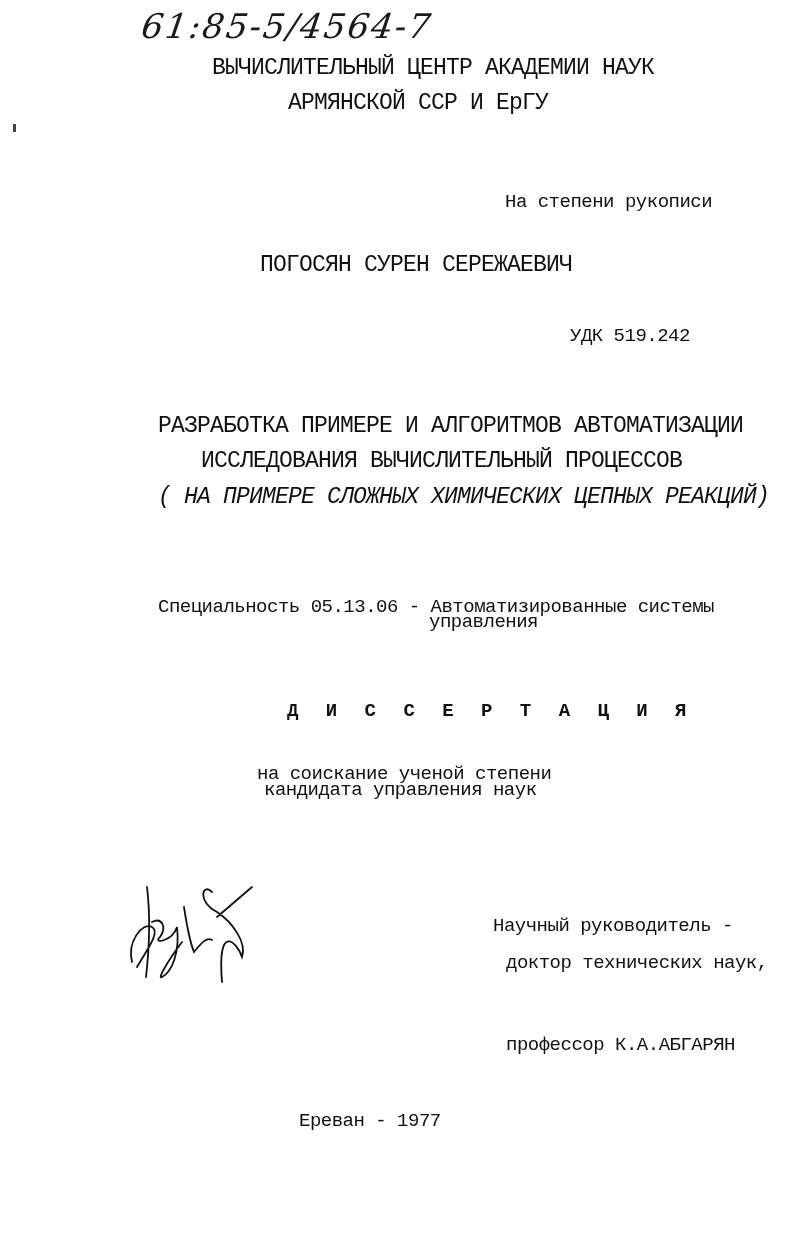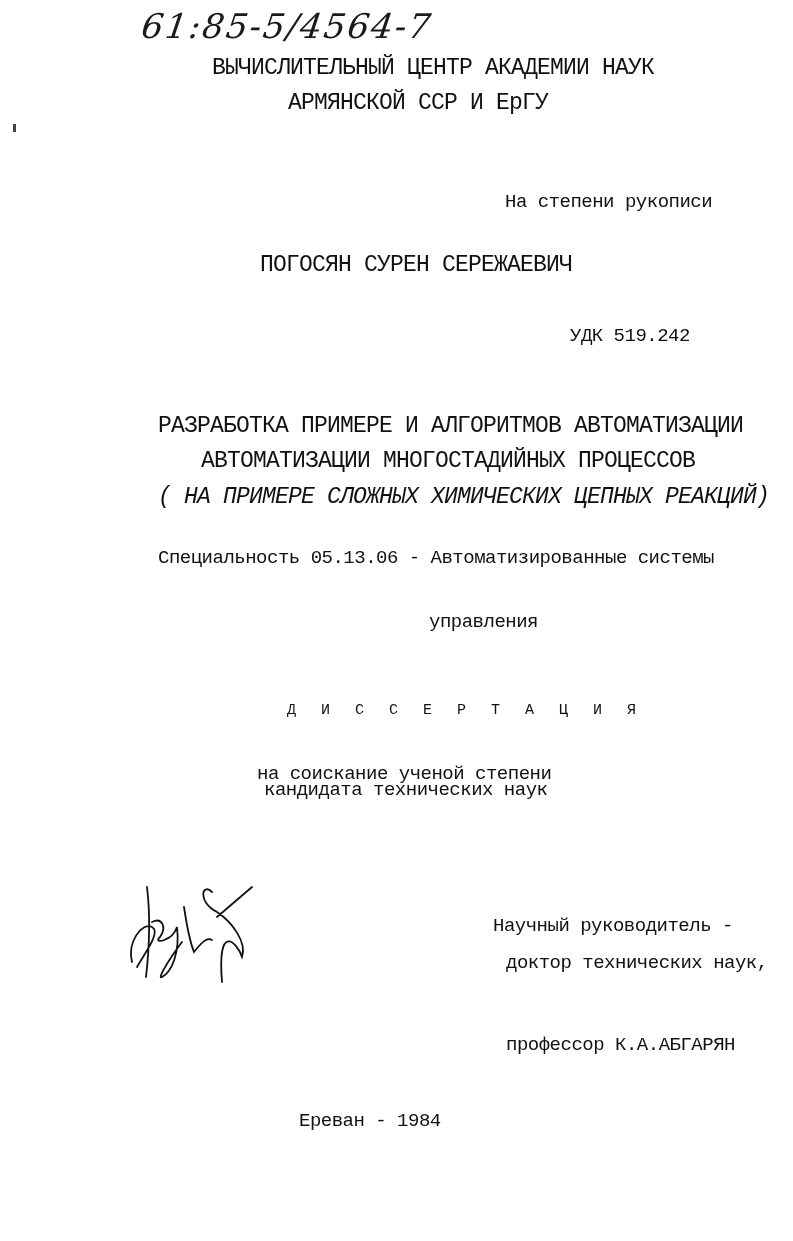--- a/index.html
+++ b/index.html
@@ -30,7 +30,7 @@
 <div class="line" style="left:547px; top:325px;margin-left:23px;">УДК 519.242</div>
 
 <div class="line caps" style="left:158px; top:415px;">РАЗРАБОТКА ПРИМЕРЕ И АЛГОРИТМОВ АВТОМАТИЗАЦИИ</div>
-<div class="line caps" style="left:201px; top:450px;">АВТОМАТИЗАЦИИ МНОГОСТАДИЙНЫХ ПРОЦЕССОВ</div>
+<div class="line caps" style="left:201px; top:450px;">ИССЛЕДОВАНИЯ ВЫЧИСЛИТЕЛЬНЫЙ ПРОЦЕССОВ</div>
 <div class="line caps" style="left:158px; top:486px;font-style:italic;">( НА ПРИМЕРЕ СЛОЖНЫХ ХИМИЧЕСКИХ ЦЕПНЫХ РЕАКЦИЙ)</div>
 
 <div class="line" style="left:158px; top:547px;font-family:Liberation Mono, monospace;">Специальность 05.13.06 - Автоматизированные системы</div>

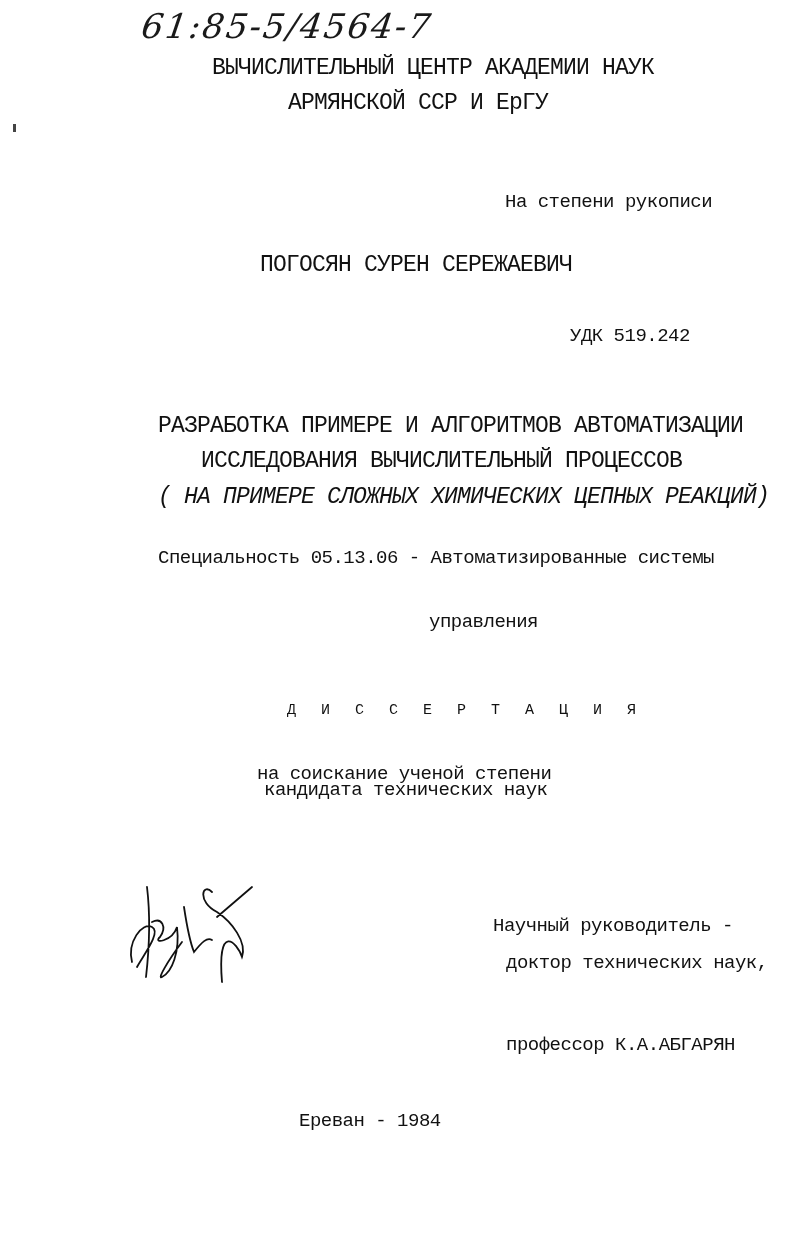--- a/index.html
+++ b/index.html
@@ -33,7 +33,7 @@
 <div class="line caps" style="left:201px; top:450px;">ИССЛЕДОВАНИЯ ВЫЧИСЛИТЕЛЬНЫЙ ПРОЦЕССОВ</div>
 <div class="line caps" style="left:158px; top:486px;font-style:italic;">( НА ПРИМЕРЕ СЛОЖНЫХ ХИМИЧЕСКИХ ЦЕПНЫХ РЕАКЦИЙ)</div>
 
-<div class="line" style="left:158px; top:547px;font-family:Liberation Mono, monospace;">Специальность 05.13.06 - Автоматизированные системы</div>
+<div class="line" style="left:158px; top:596px;font-family:Liberation Mono, monospace;">Специальность 05.13.06 - Автоматизированные системы</div>
 <div class="line" style="left:429px; top:611px;">управления</div>
 
 <div class="line spaced" style="left:287px; top:700px;">Д И С С Е Р Т А Ц И Я</div>

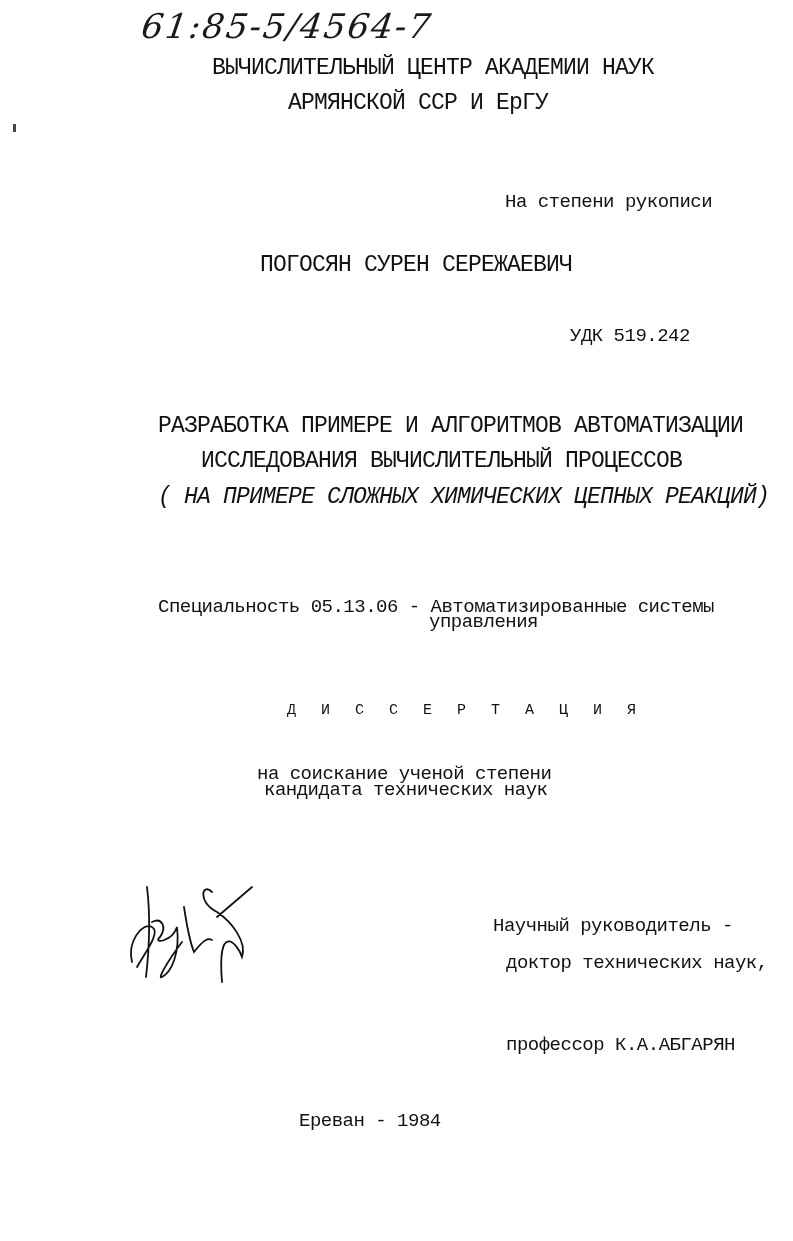--- a/index.html
+++ b/index.html
@@ -9,7 +9,7 @@
     .caps { font-size: 23px; letter-spacing: -0.8px; }
     .handwritten { position: absolute; left: 142px; top: 6px; font-family: "DejaVu Serif", serif;
       font-style: italic; font-size: 34px; letter-spacing: 2px; color: #1a1a1a; transform: skewX(-8deg); }
-    .spaced { letter-spacing: 8px; font-size: 15px; }
+    .spaced { letter-spacing: 8px; font-size: 19px; font-weight: bold; }
     .speck { position: absolute; background: #444; }
     .signature { position: absolute; left: 122px; top: 882px; width: 135px; height: 105px; }
   </style>

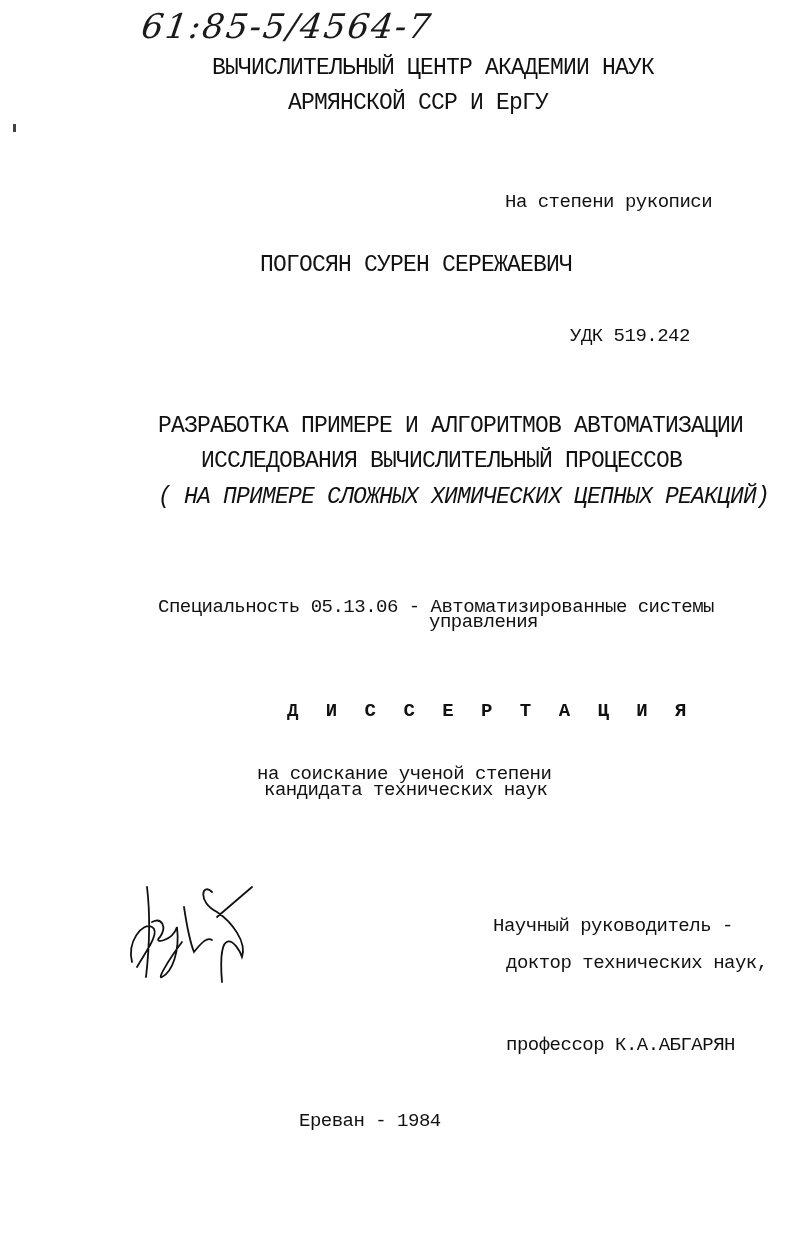--- a/index.html
+++ b/index.html
@@ -39,7 +39,7 @@
 <div class="line spaced" style="left:287px; top:700px;">Д И С С Е Р Т А Ц И Я</div>
 
 <div class="line" style="left:257px; top:743px;margin-top:20px;">на соискание ученой степени</div>
-<div class="line" style="left:264px; top:779px;">кандидата технических наук</div>
+<div class="line" style="left:264px; top:779px;">кандидата управления наук</div>
 
 <svg class="signature" viewBox="0 0 135 105">
   <path d="M10 80 C 5 60, 20 40, 30 45 C 40 50, 20 75, 15 85 M 25 5 C 28 30, 28 60, 24 95 M 30 40 C 40 35, 45 45, 38 55 C 30 62, 50 60, 55 45 C 58 70, 50 90, 40 95 C 35 98, 45 80, 60 60 M 62 25 C 65 45, 68 60, 72 70 C 80 60, 85 55, 90 58 M 90 10 C 80 0, 75 20, 95 30 C 110 40, 125 60, 120 75 C 115 60, 95 40, 100 100 M 95 35 L 130 5" fill="none" stroke="#111" stroke-width="1.8" stroke-linecap="round"></path>

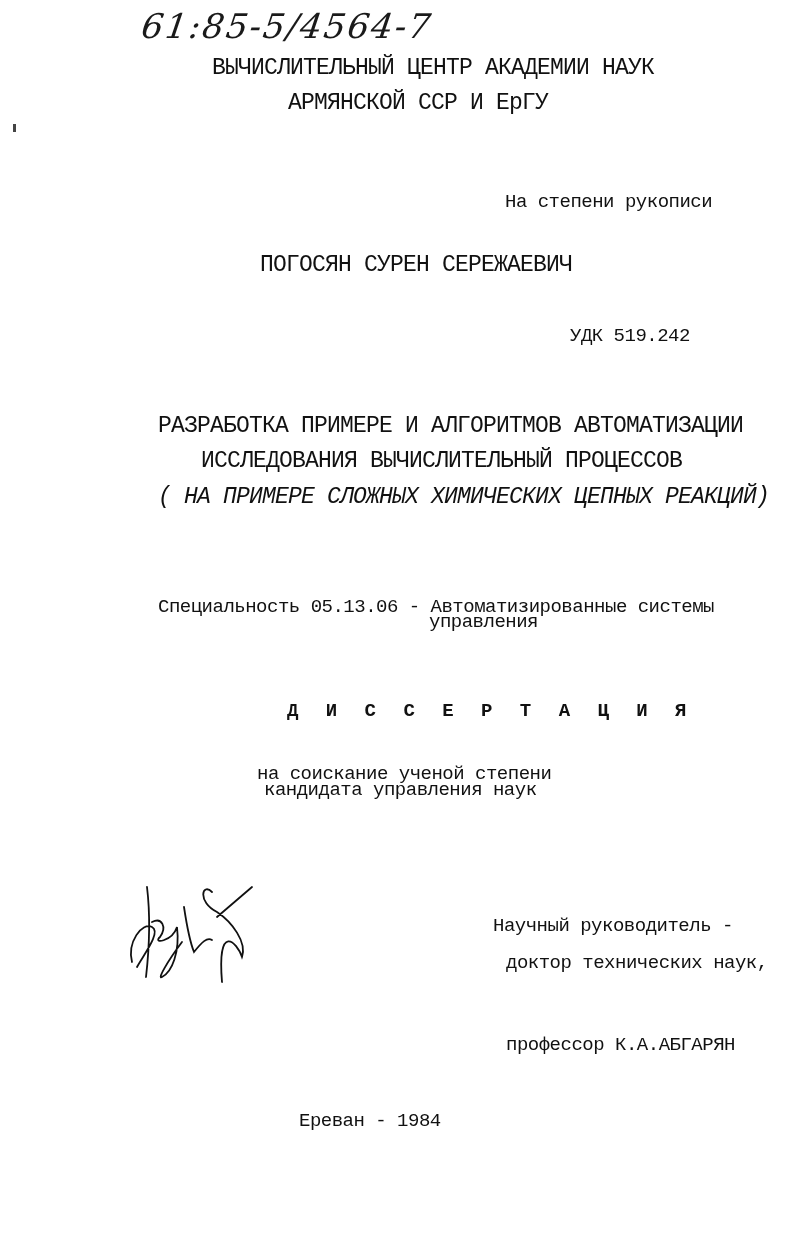--- a/index.html
+++ b/index.html
@@ -49,6 +49,6 @@
 <div class="line" style="left:506px; top:952px;">доктор технических наук,</div>
 <div class="line" style="left:506px; top:988px;margin-top:46px;">профессор К.А.АБГАРЯН</div>
 
-<div class="line" style="left:299px; top:1110px;">Ереван - 1984</div>
+<div class="line" style="left:299px; top:1110px;">Ереван - 1977</div>
 
 </body></html>

